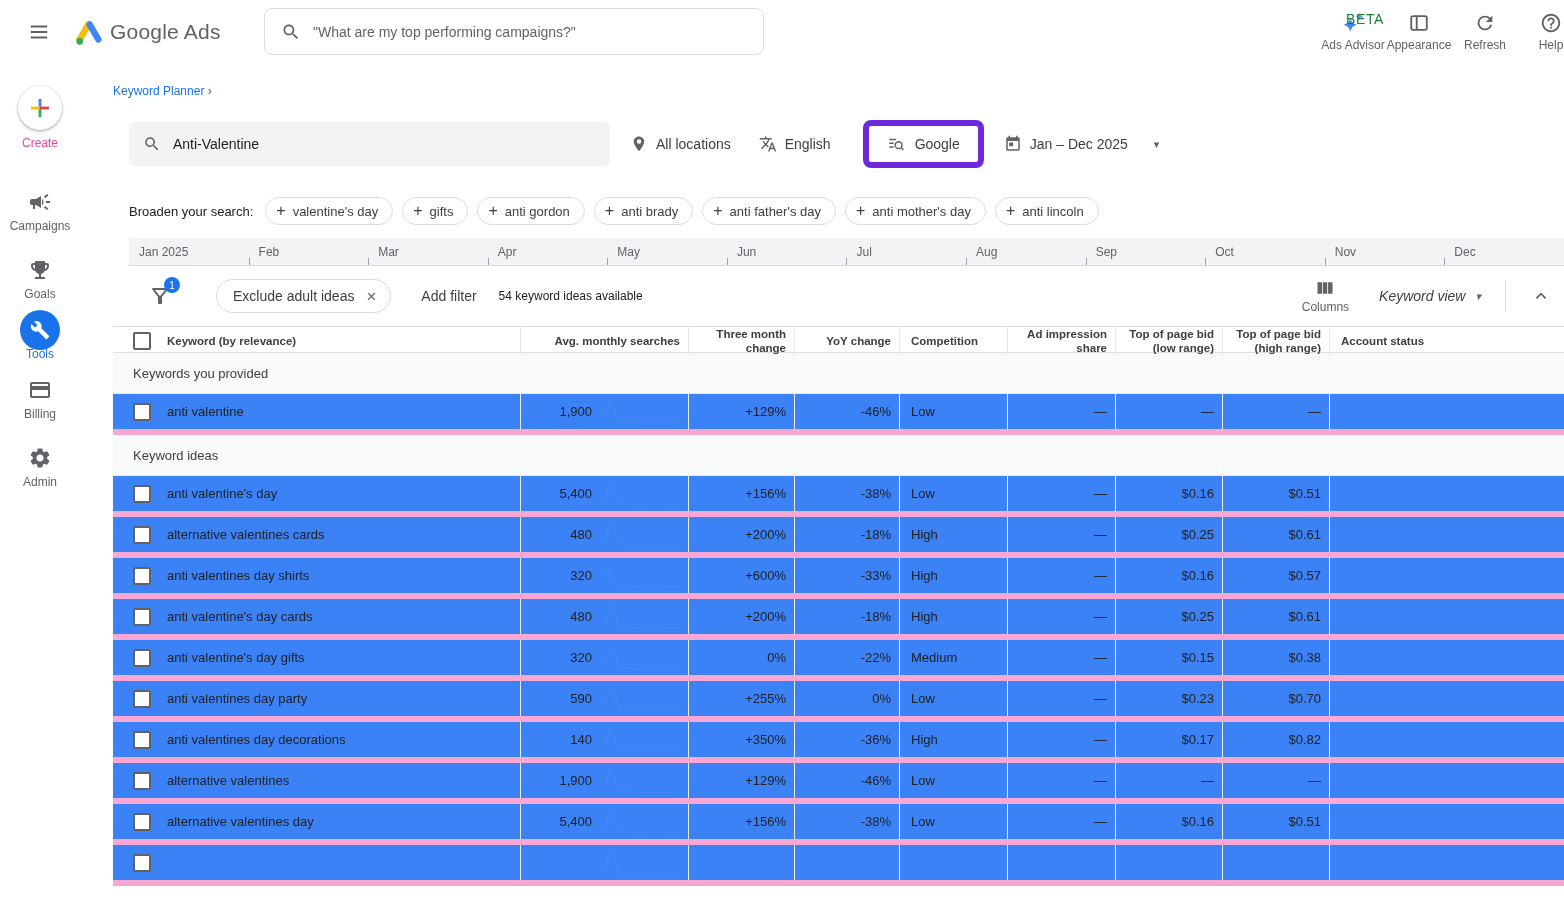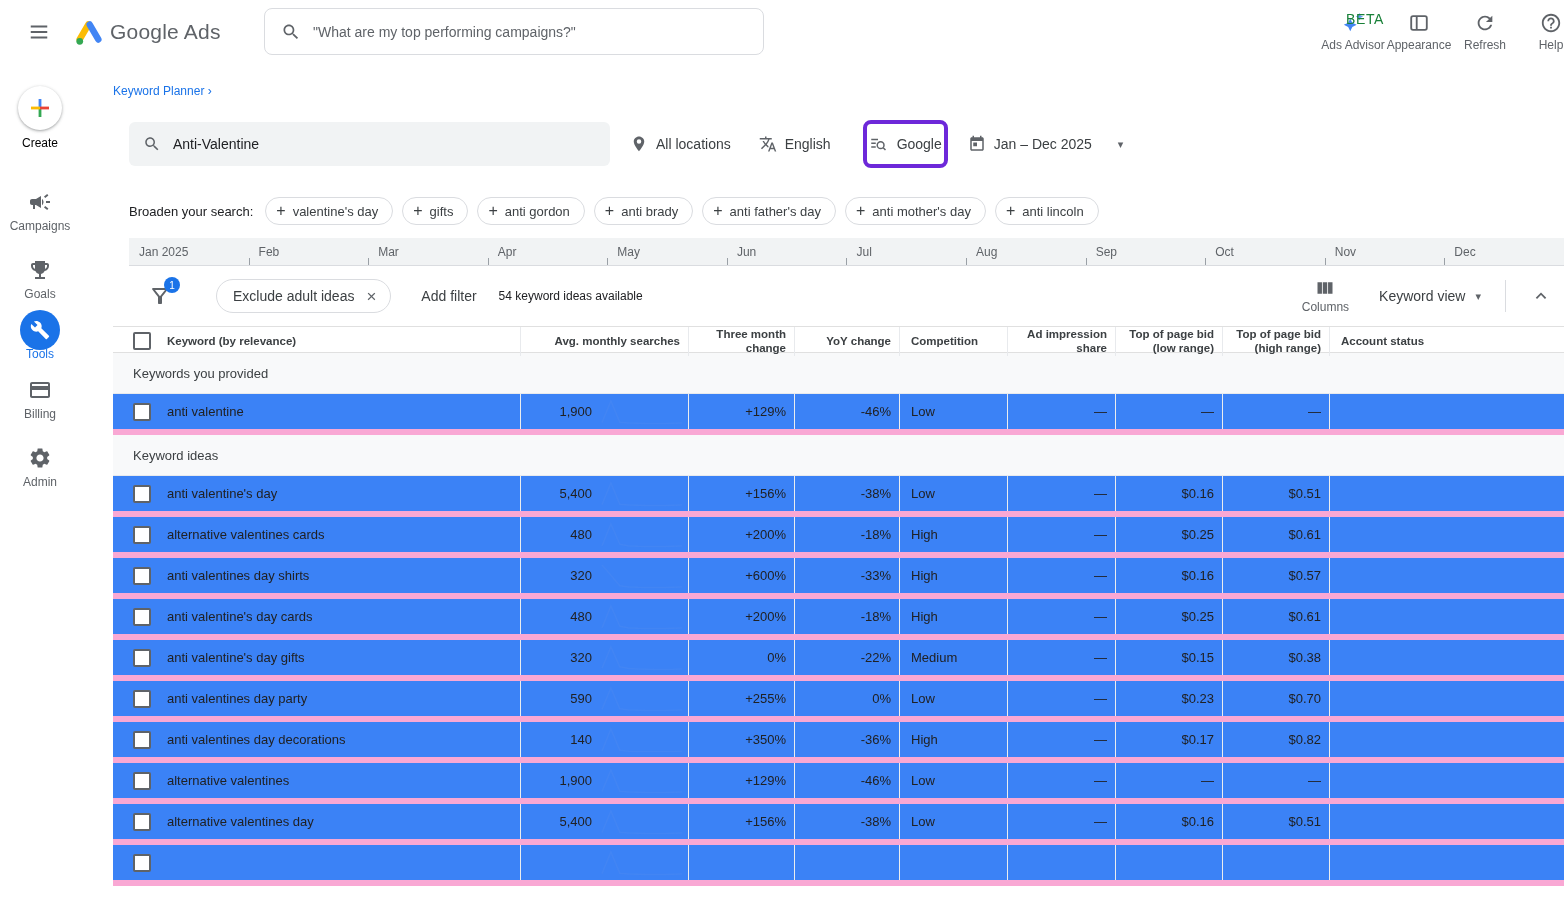--- a/index.html
+++ b/index.html
@@ -26,7 +26,7 @@
   .create-btn { width:44px; height:44px; border-radius:50%; background:#fff;
                 box-shadow:0 1px 2px rgba(60,64,67,.3), 0 1px 3px 1px rgba(60,64,67,.15);
                 display:flex; align-items:center; justify-content:center; }
-  .side-label { margin-top:6px; font-size:12px; color:#000000; }
+  .side-label { margin-top:6px; font-size:12px; color:#ec4899; }
   .nav-item { margin-top:25px; display:flex; flex-direction:column; align-items:center; gap:5px;
               font-size:12px; color:#5f6368; cursor:pointer; }
   .nav-item.first { margin-top:40px; }

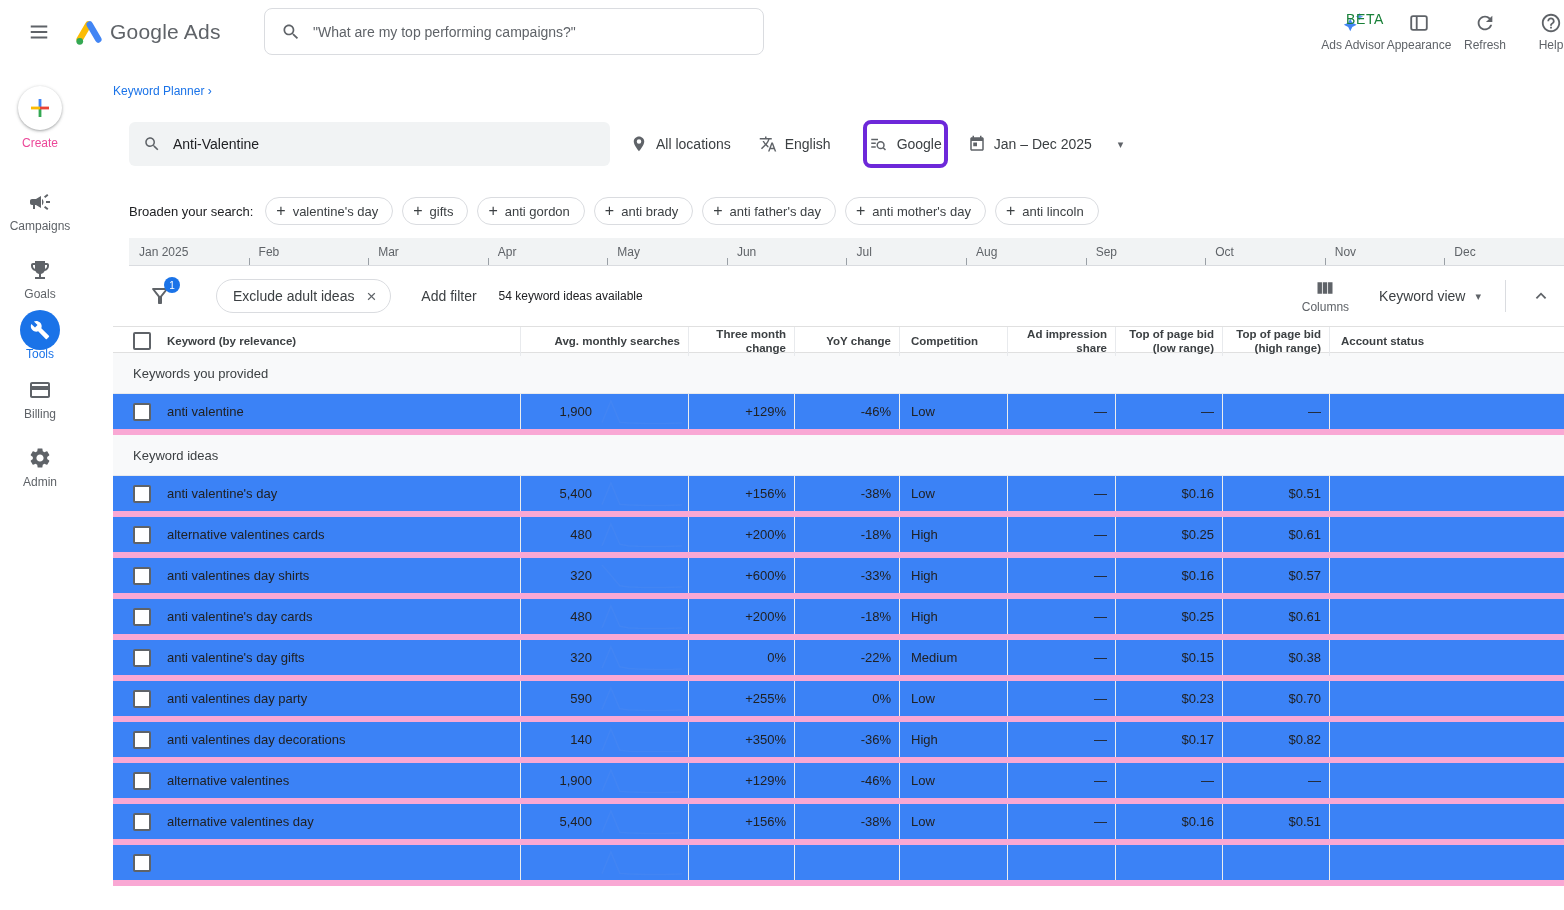--- a/index.html
+++ b/index.html
@@ -47,7 +47,7 @@
               padding:0 14px; height:48px; cursor:pointer; }
   .ctrl-btn.loc { margin-left:6px; }
   .net-box { display:flex; align-items:center; gap:10px; font-size:14px; color:#3c4043; height:48px;
-             border:4px solid #6d28d9; border-radius:8px; padding:0 2px; margin-left:18px; cursor:pointer; background:#fff; }
+             border:6px solid #6d28d9; border-radius:8px; padding:0 18px; margin-left:18px; cursor:pointer; background:#fff; }
   .date { margin-left:6px; }
   .dd-arrow { margin-left:18px; color:#5f6368; font-size:11px; }
 

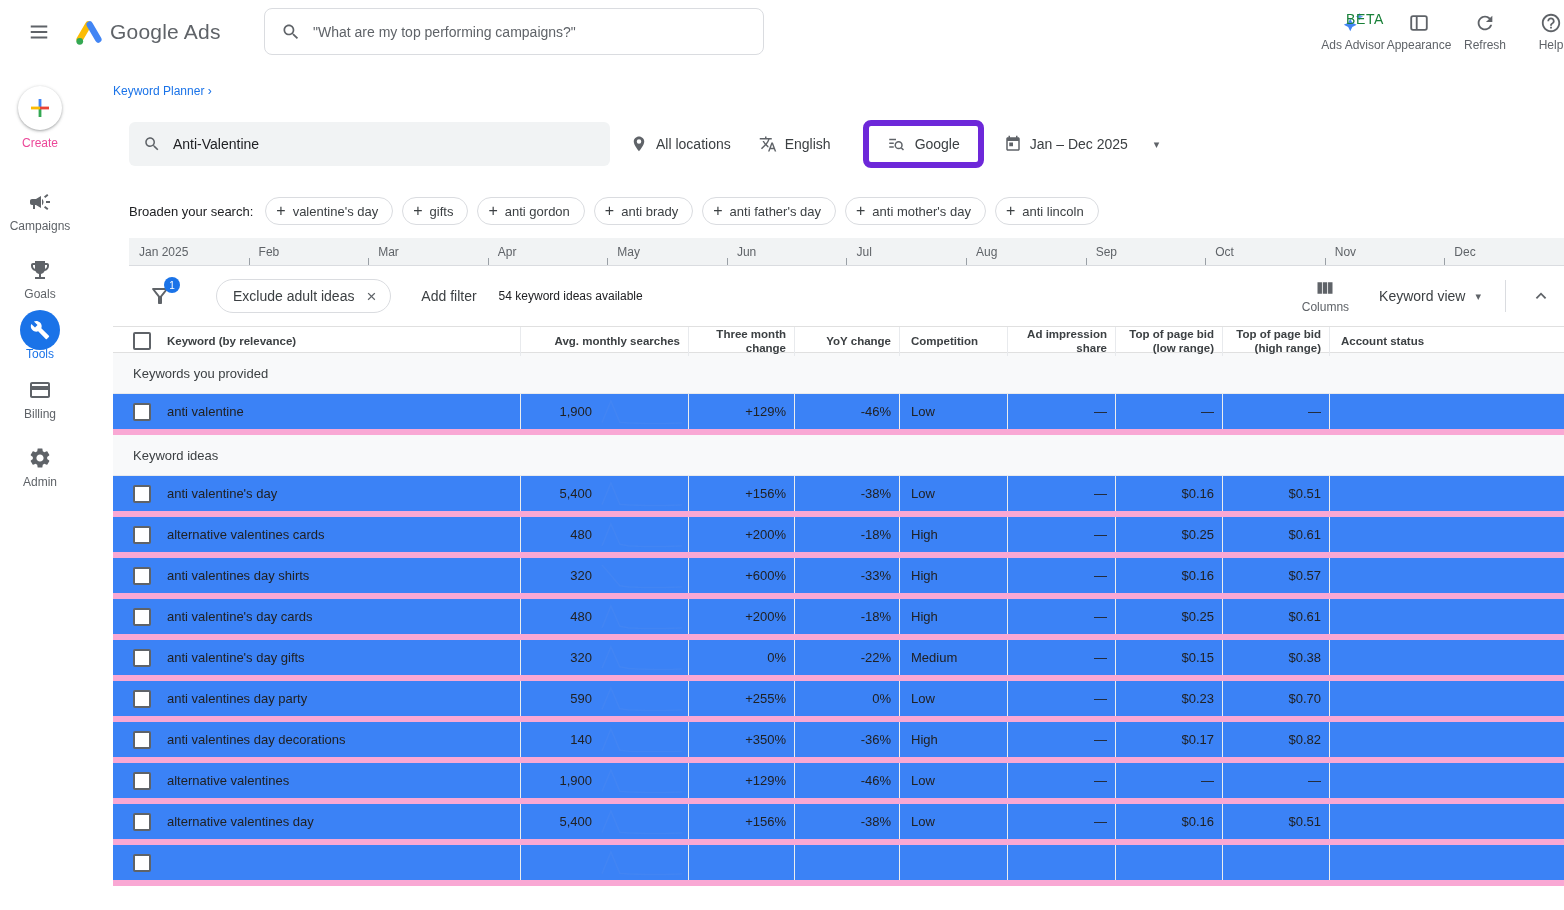--- a/index.html
+++ b/index.html
@@ -74,7 +74,7 @@
   .ideas-count { margin-left:22px; font-size:12px; color:#202124; }
   .tb-right { margin-left:auto; display:flex; align-items:center; }
   .columns-btn { display:flex; flex-direction:column; align-items:center; gap:2px; font-size:12px; color:#5f6368; cursor:pointer; }
-  .view-sel { margin-left:30px; display:flex; align-items:center; gap:10px; font-size:14px; color:#3c4043; cursor:pointer; }
+  .view-sel { margin-left:30px; display:flex; align-items:center; gap:10px; font-size:14px; color:#3c4043; cursor:pointer;font-style:italic; }
   .v-div { width:1px; height:32px; background:#dadce0; margin:0 24px; }
   .collapse-btn { margin-right:12px; cursor:pointer; display:flex; }
 

